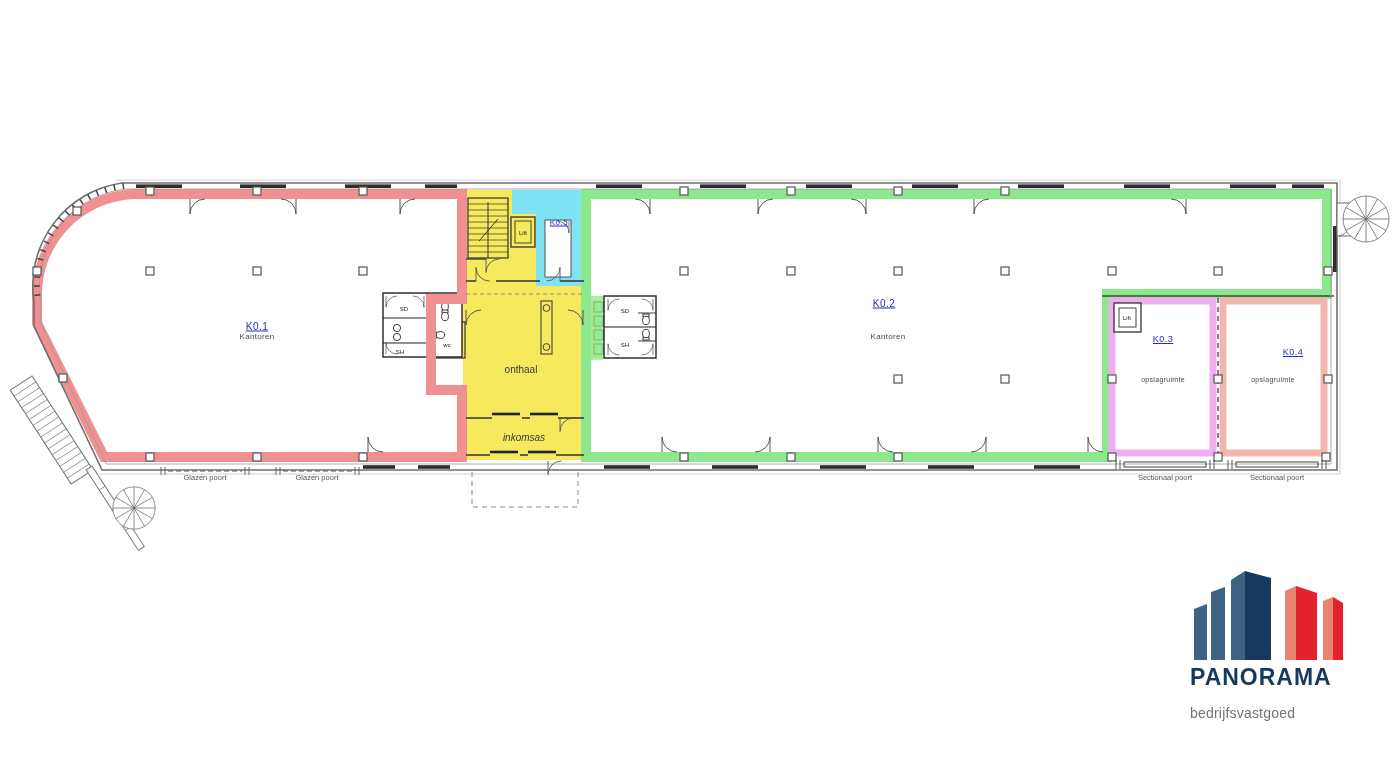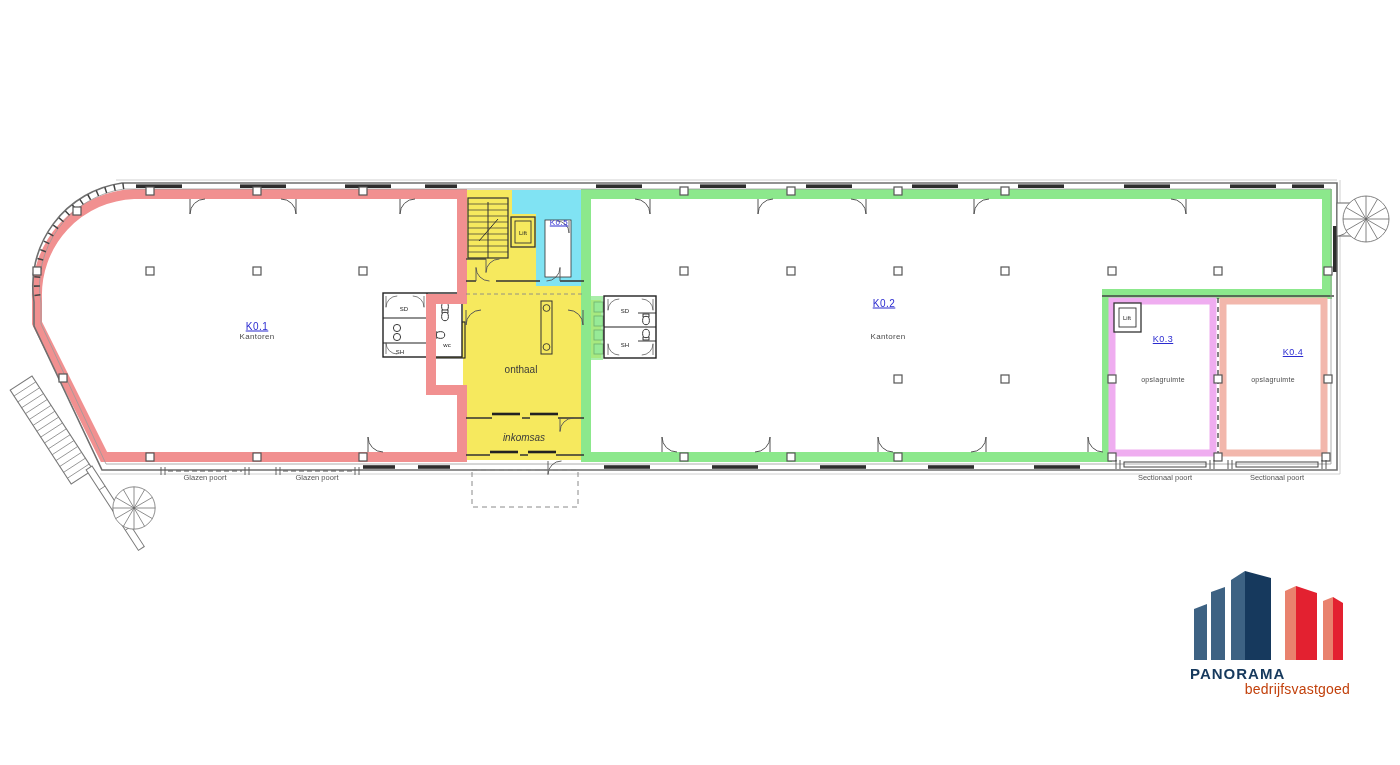--- a/index.html
+++ b/index.html
@@ -15,7 +15,7 @@
   .door-lbl{font-size:7.5px;color:#555;}
   
   #logo{position:absolute;left:1190px;top:560px;width:162px;height:150px;}
-  #logo .wordmark{margin-top:2px;font-size:15px;font-weight:bold;color:#16395d;
+  #logo .wordmark{margin-top:2px;font-size:23px;font-weight:bold;color:#16395d;
                   letter-spacing:1px;line-height:1;}
   #logo .tagline{text-align:right;font-size:14px;color:#c2410c;letter-spacing:.2px;
                  line-height:1;margin-top:1px;padding-right:2px;}

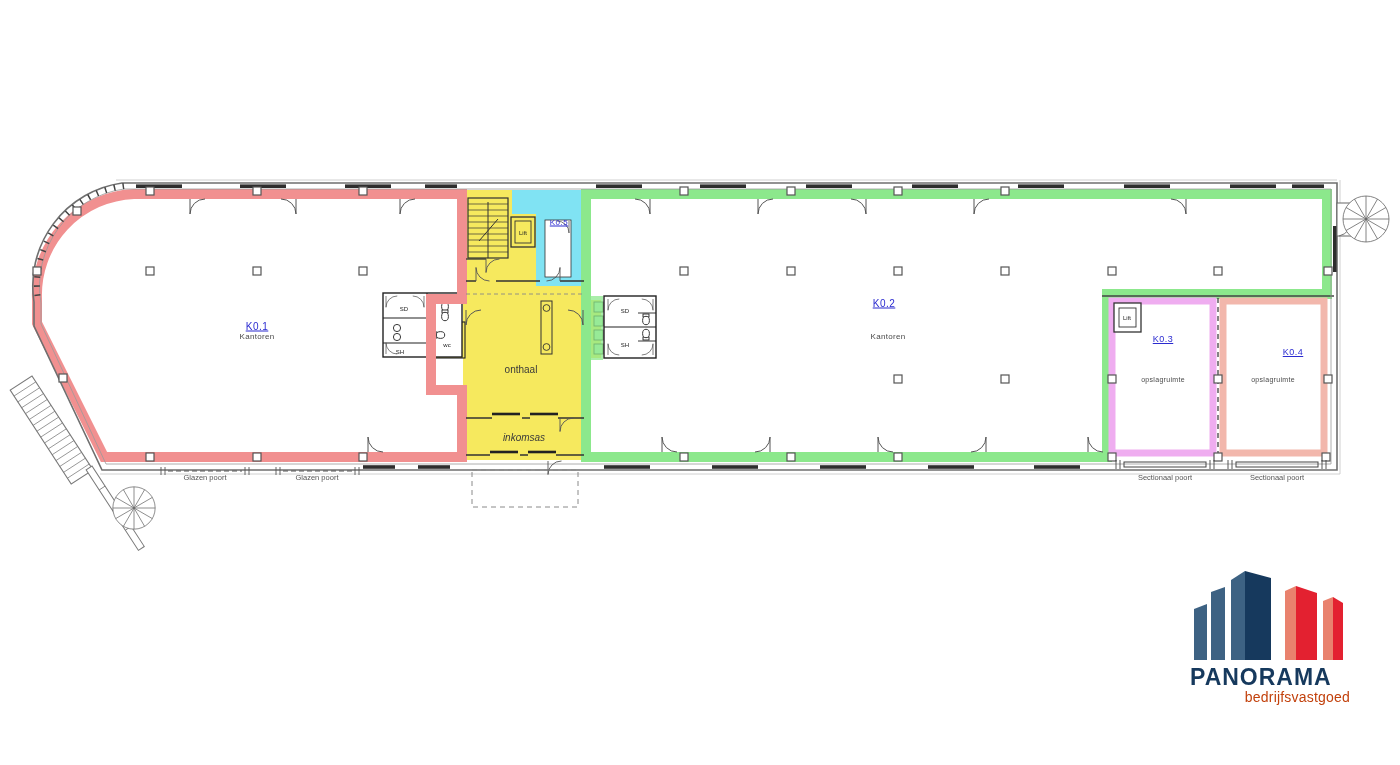--- a/index.html
+++ b/index.html
@@ -17,8 +17,8 @@
   #logo{position:absolute;left:1190px;top:560px;width:162px;height:150px;}
   #logo .wordmark{margin-top:2px;font-size:23px;font-weight:bold;color:#16395d;
                   letter-spacing:1px;line-height:1;}
-  #logo .tagline{text-align:right;font-size:14px;color:#c2410c;letter-spacing:.2px;
-                 line-height:1;margin-top:1px;padding-right:2px;}
+  #logo .tagline{text-align:left;font-size:14px;color:#737373;letter-spacing:.2px;
+                 line-height:1;margin-top:17px;padding-right:2px;}
 </style>
 </head>
 <body>

